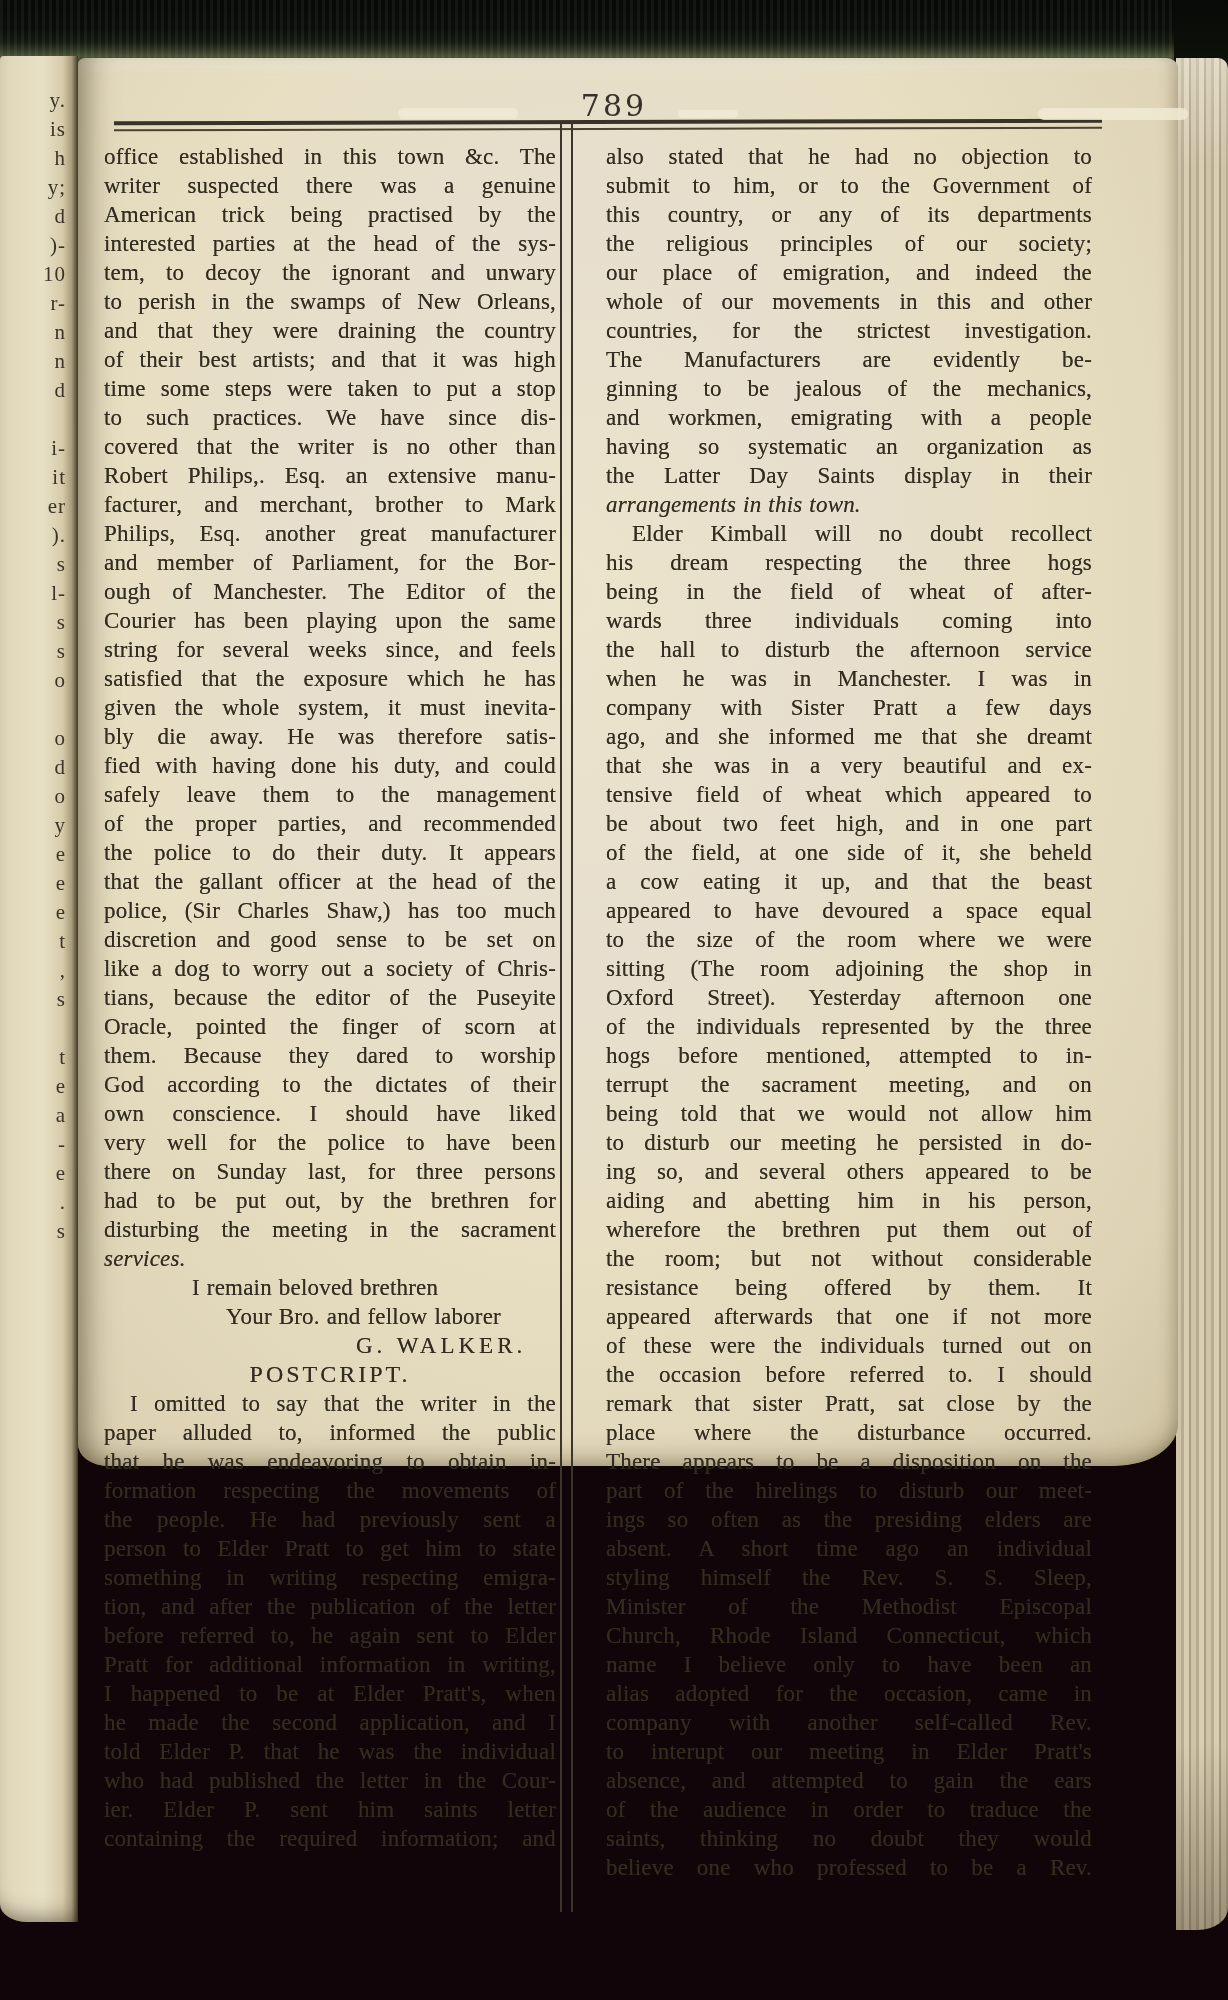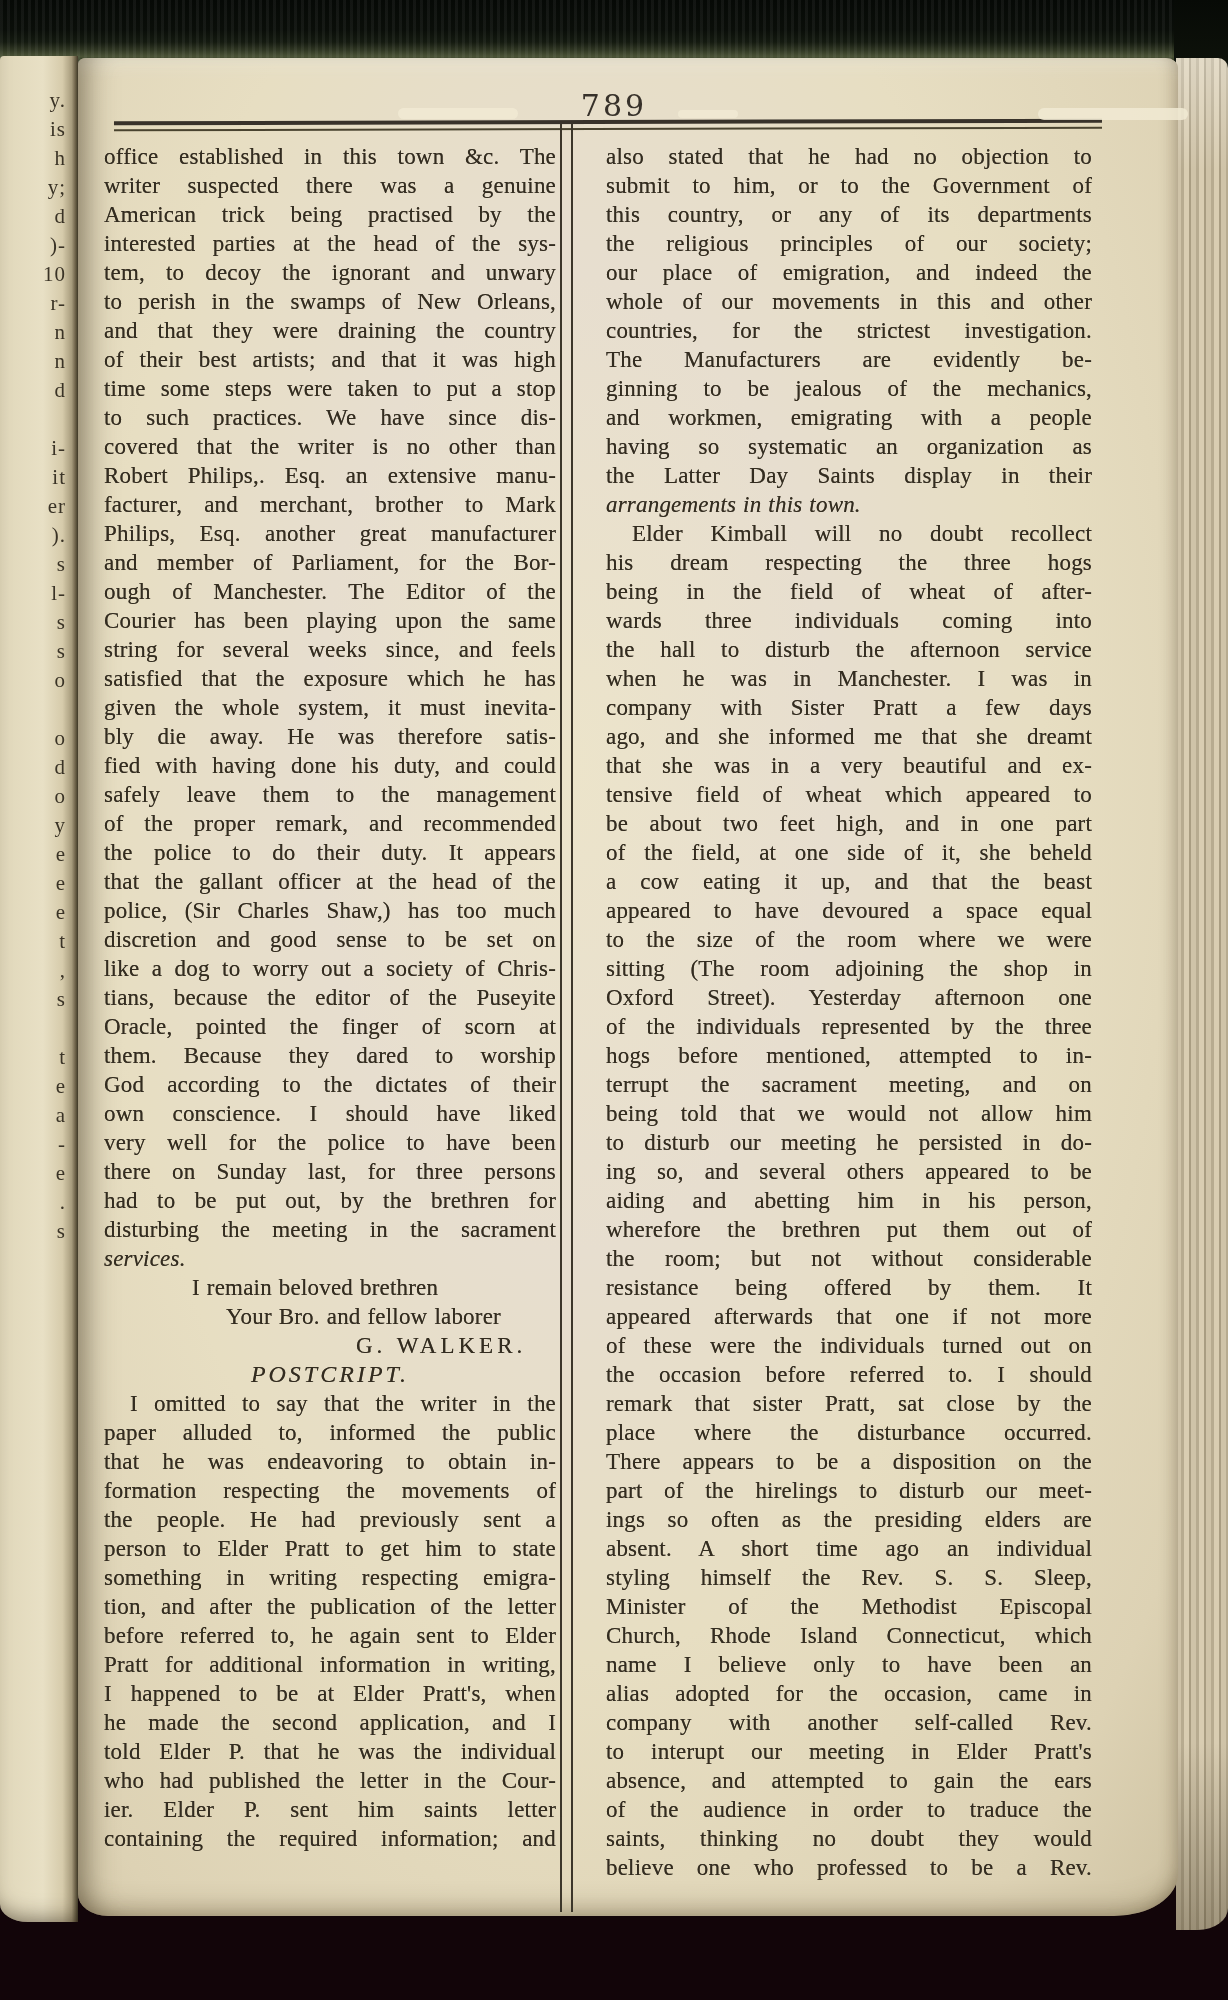--- a/index.html
+++ b/index.html
@@ -45,7 +45,7 @@
   }
   
   .page{
-    position:absolute;left:78px;top:58px;width:1100px;height:1858px;z-index:4;
+    position:absolute;left:78px;top:58px;width:1100px;height:1408px;z-index:4;
     background:radial-gradient(ellipse at 45% 38%, #ece4ca 0%, #e7decf 30%, #e7dec2 55%, #ddd2b4 85%, #cfc3a3 100%);
     border-radius:8px 12px 64px 30px / 6px 10px 42px 22px;
     box-shadow:

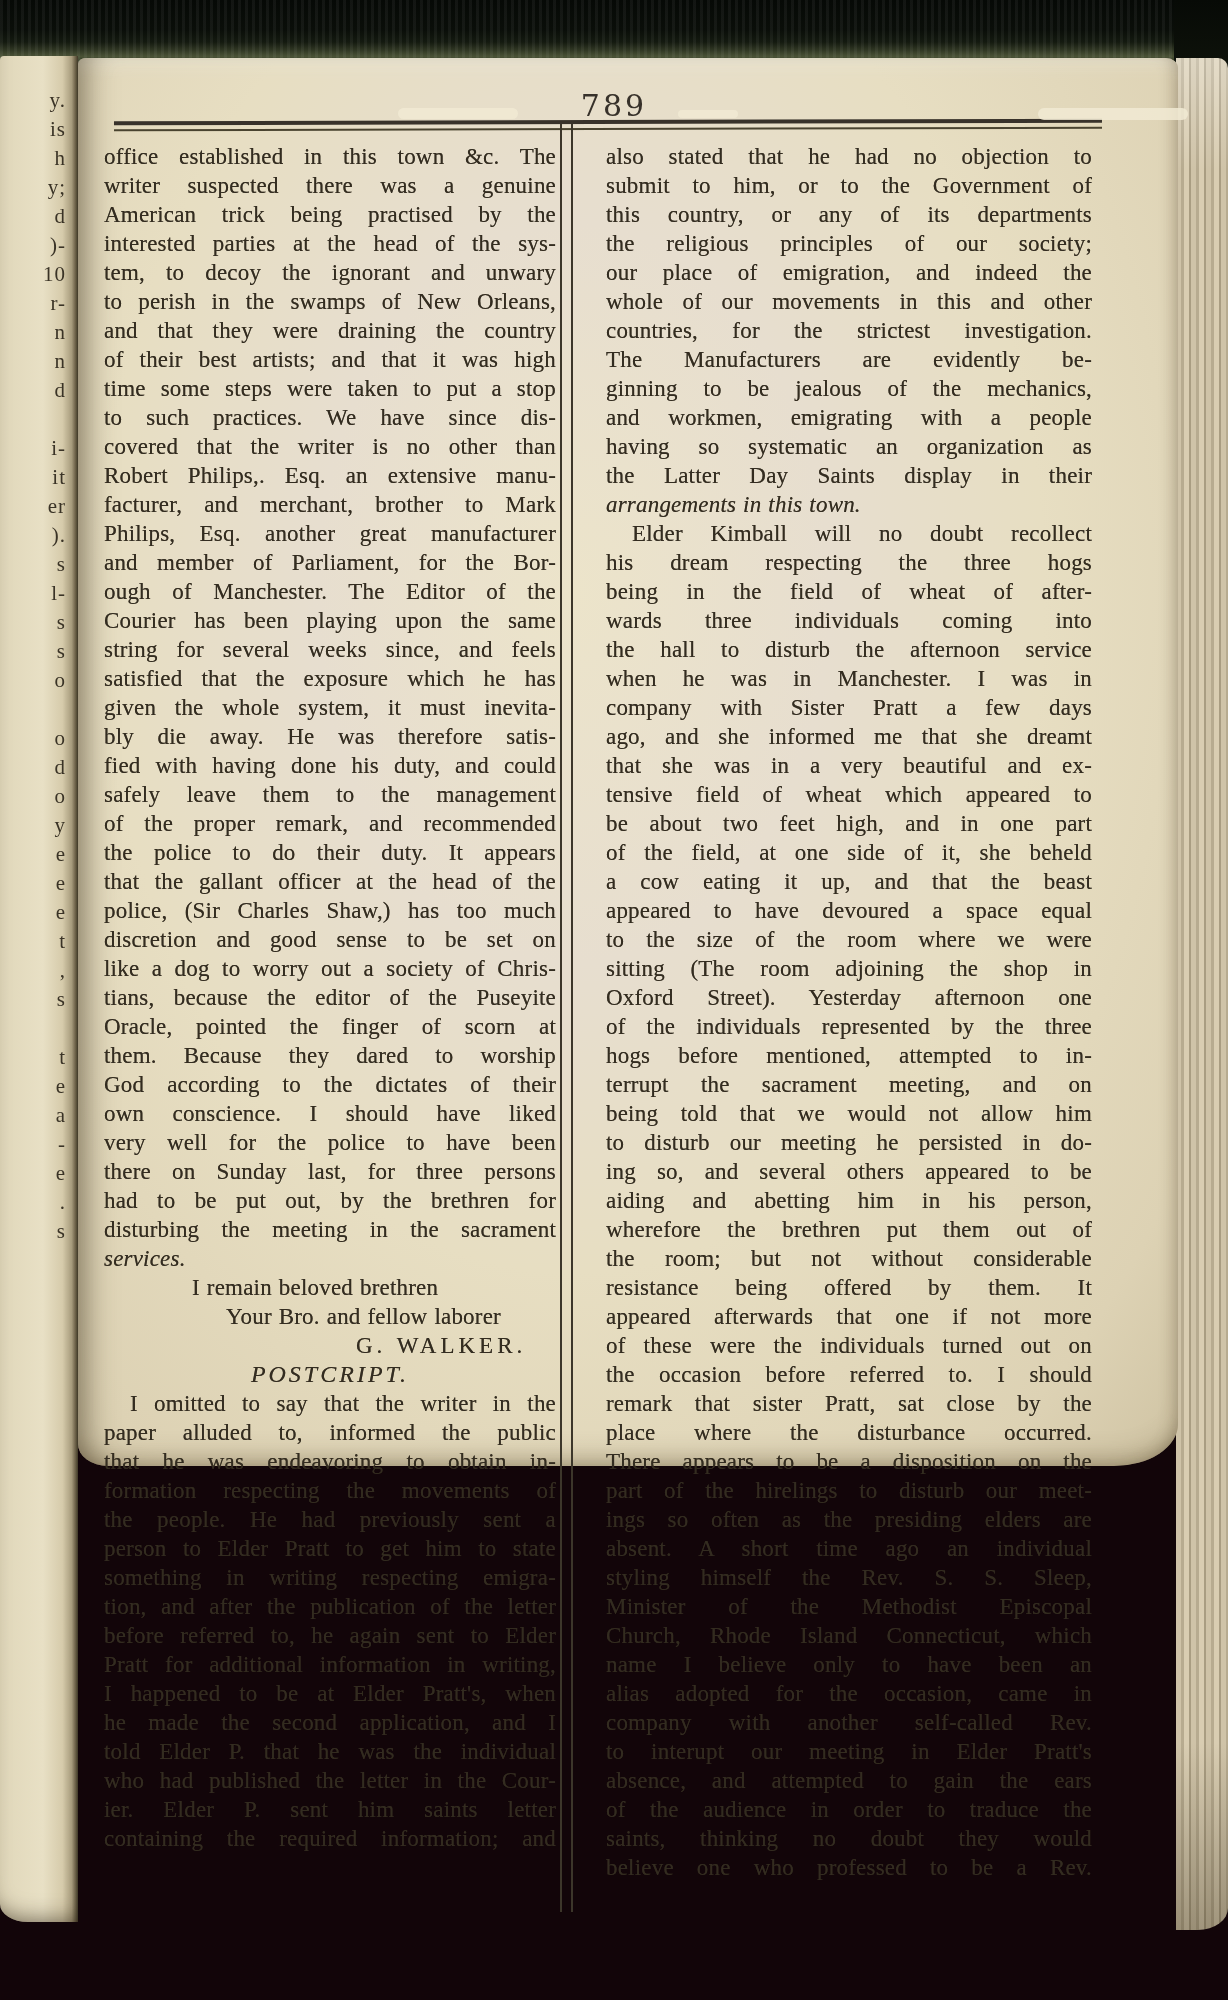--- a/index.html
+++ b/index.html
@@ -187,7 +187,7 @@
       <div class="line">bly die away.  He was therefore satis-</div>
       <div class="line">fied with having done his duty, and could</div>
       <div class="line">safely leave them to the management</div>
-      <div class="line">of the proper remark, and recommended</div>
+      <div class="line">of the proper parties, and recommended</div>
       <div class="line">the police to do their duty.  It appears</div>
       <div class="line">that the gallant officer at the head of the</div>
       <div class="line">police, (Sir Charles Shaw,) has too much</div>

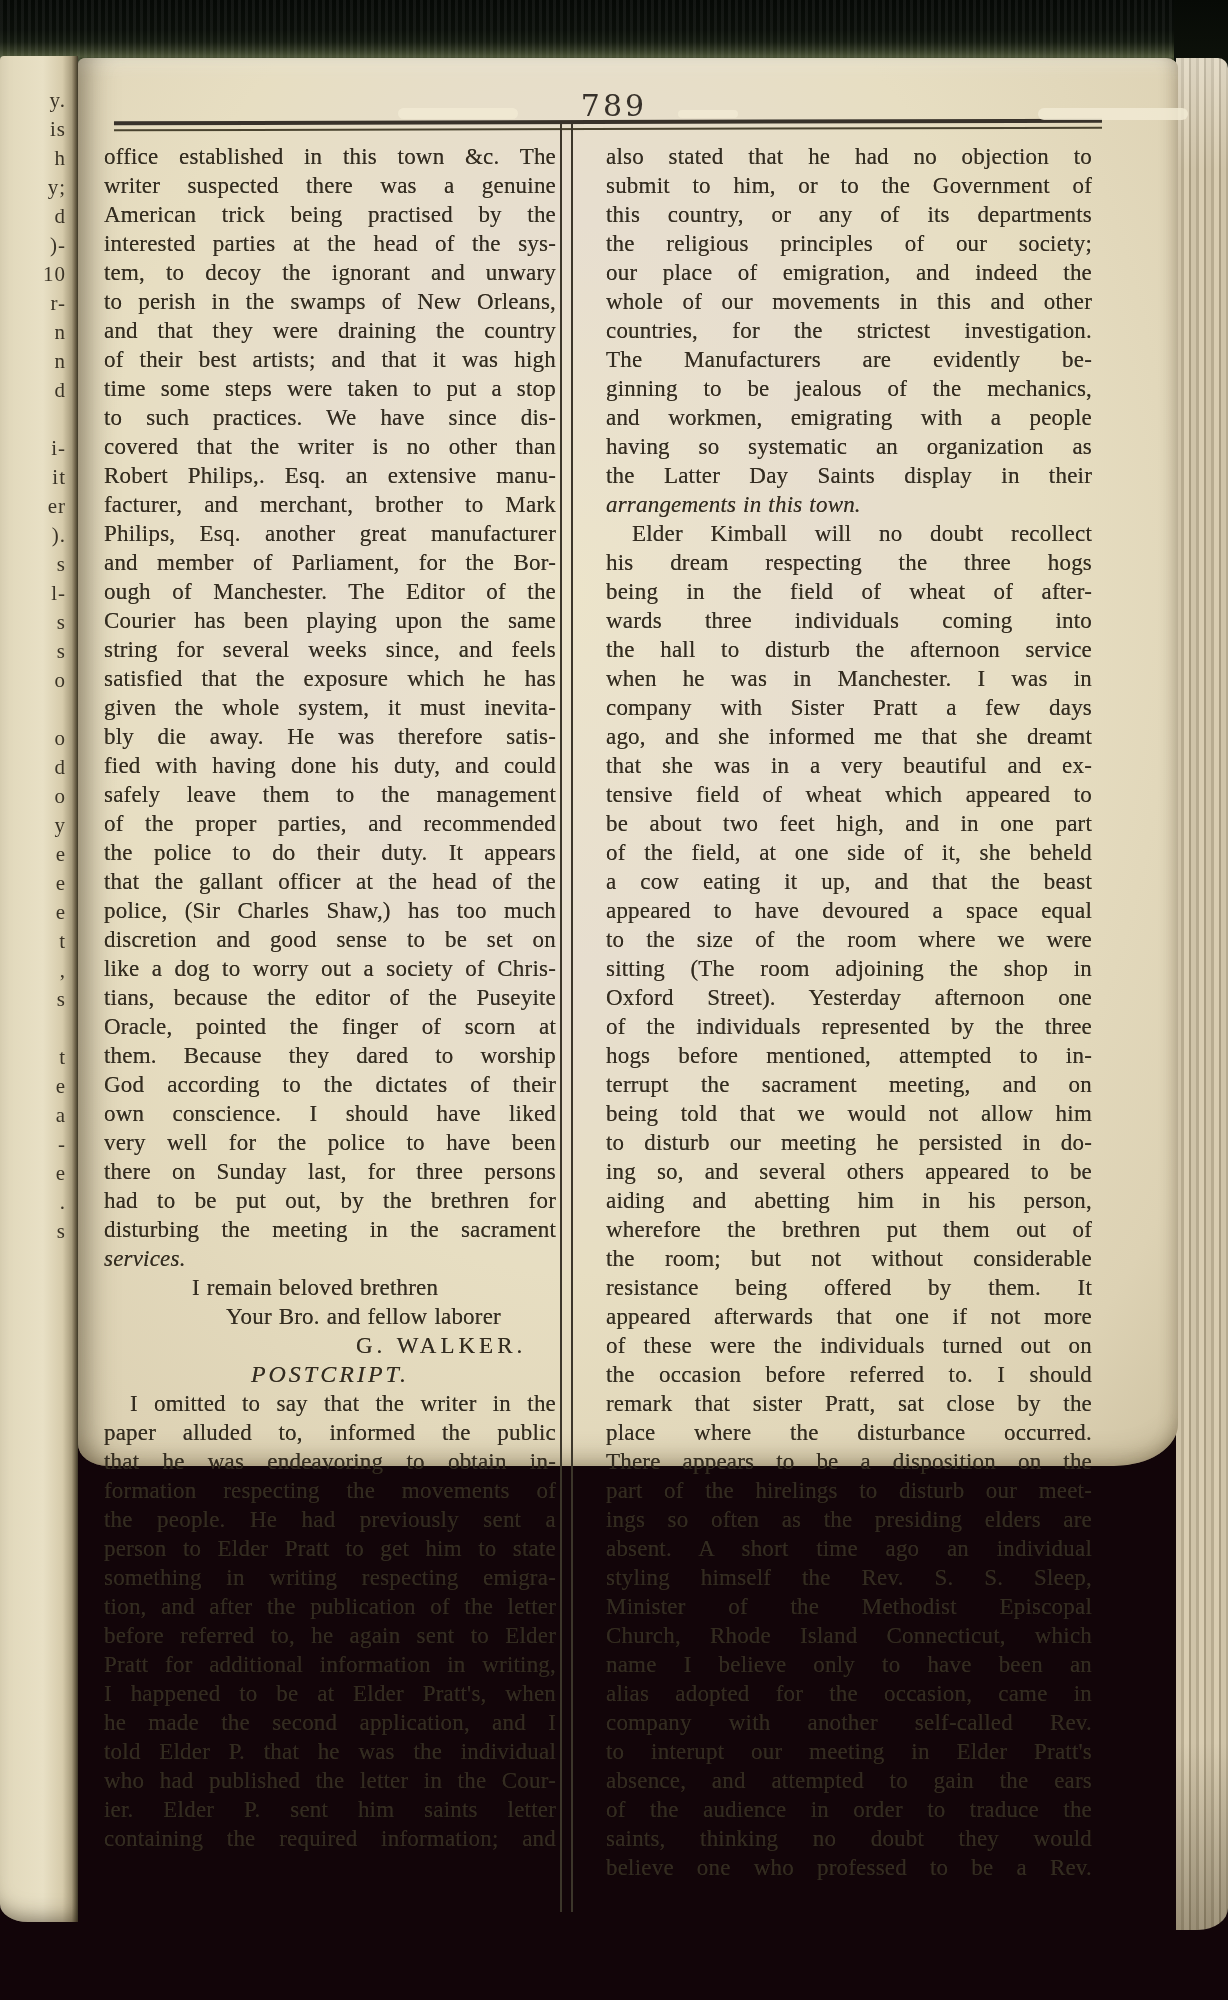--- a/index.html
+++ b/index.html
@@ -96,7 +96,7 @@
   .column .line.ind-a{padding-left:88px;text-align:left;text-align-last:left;}
   .column .line.ind-b{padding-left:122px;text-align:left;text-align-last:left;}
   .column .line.sig{padding-left:252px;letter-spacing:4px;text-align:left;text-align-last:left;}
-  .column .line.hdg{text-align:left;text-align-last:center;letter-spacing:3px;font-size:24px;font-style:italic;}
+  .column .line.hdg{text-align:left;text-align-last:center;letter-spacing:3px;font-size:24px;}
 </style>
 </head>
 <body>

